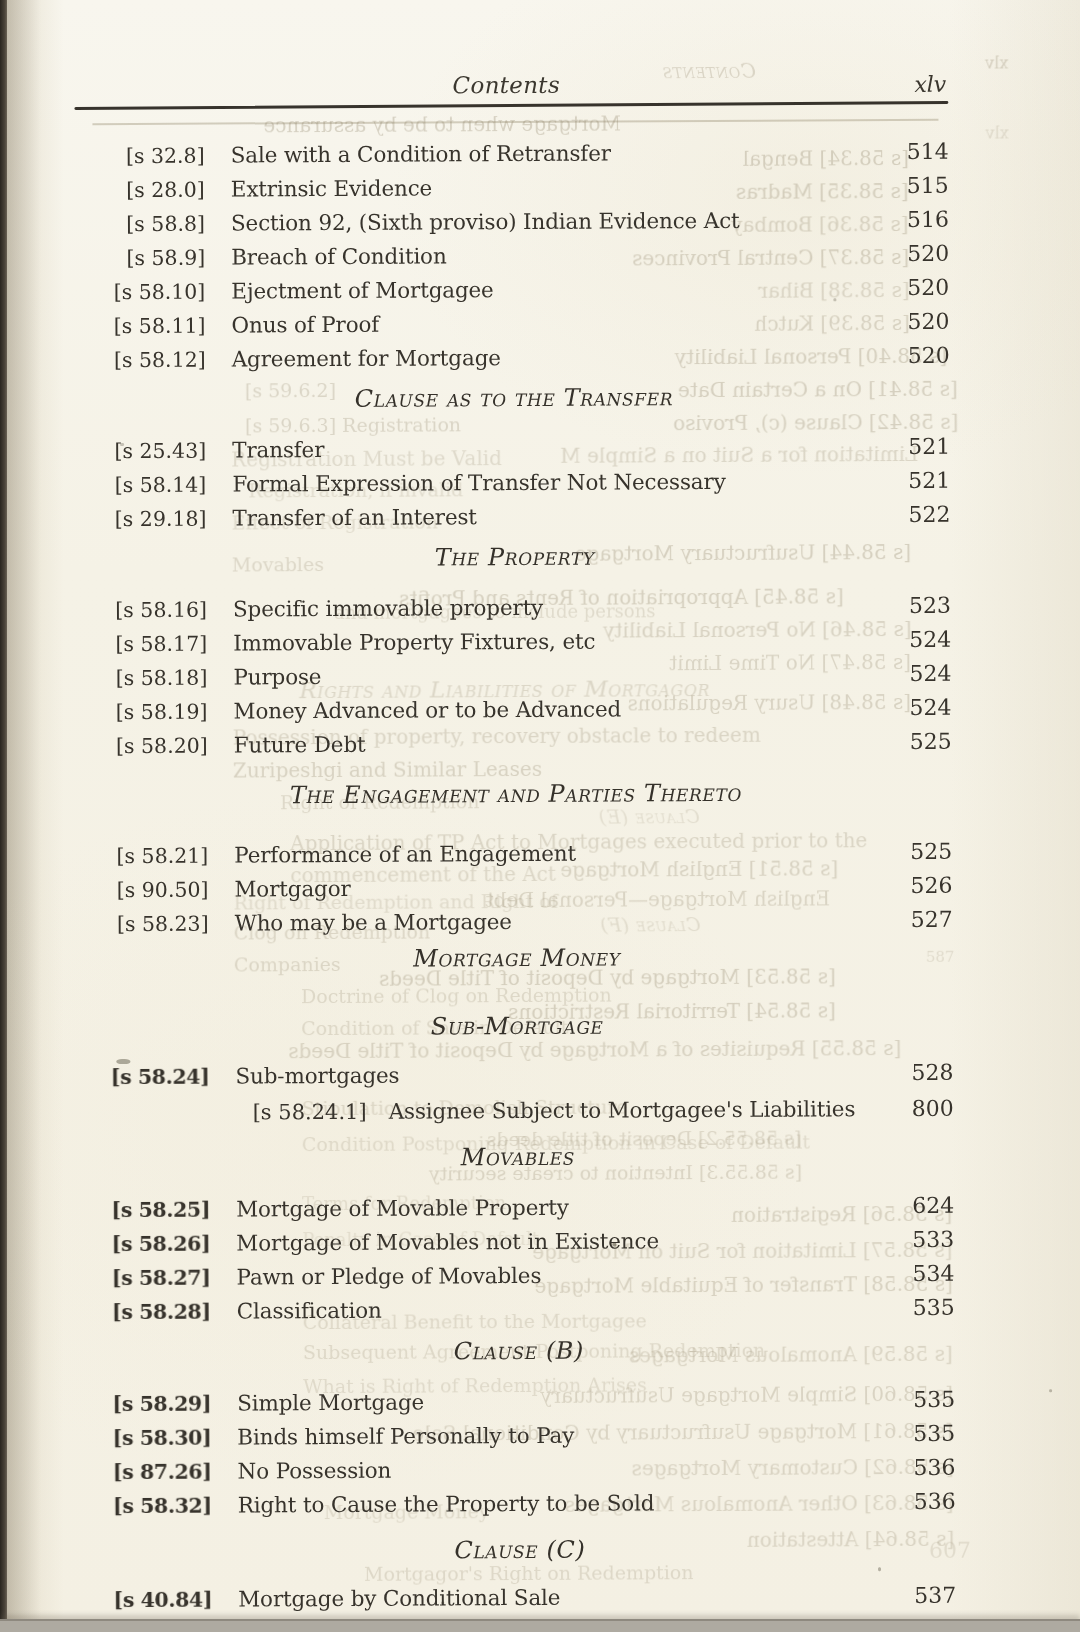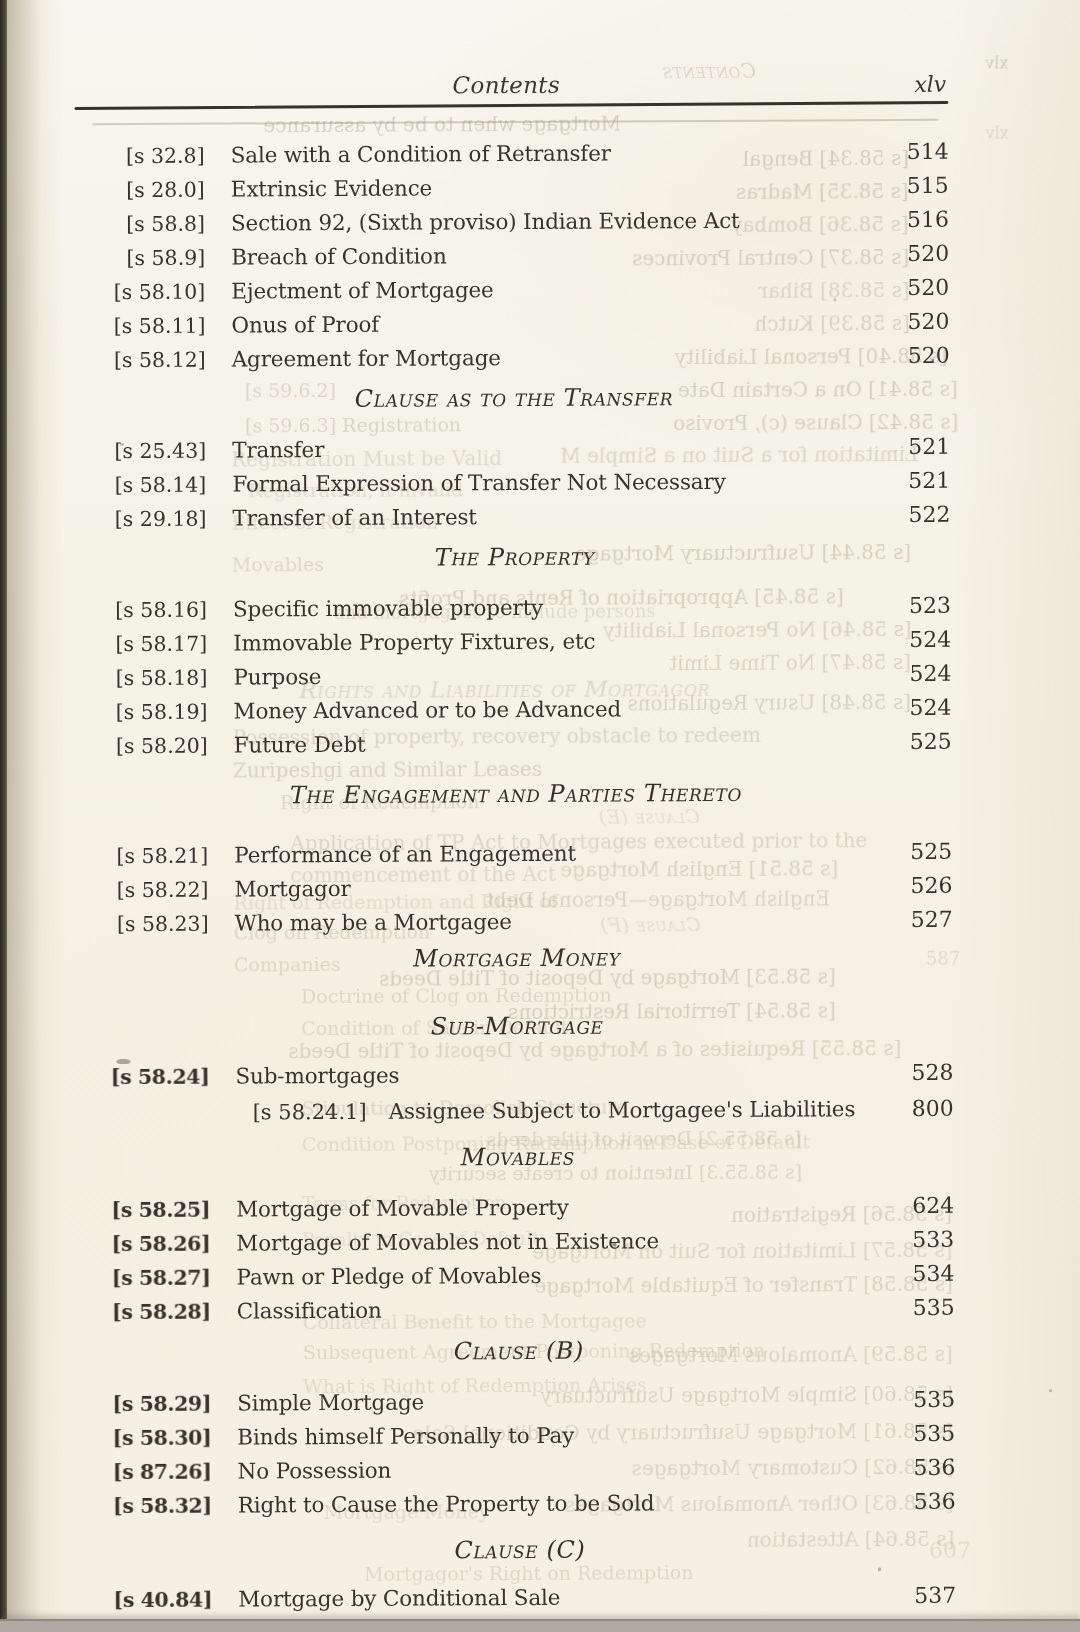--- a/index.html
+++ b/index.html
@@ -244,7 +244,7 @@
           <span class="pagenum">525</span>
         </div>
         <div class="row">
-          <span class="tag">[s 58.22]</span>
+          <span class="tag">[s 90.50]</span>
           <span class="label">Mortgagor</span>
           <span class="pagenum">526</span>
         </div>

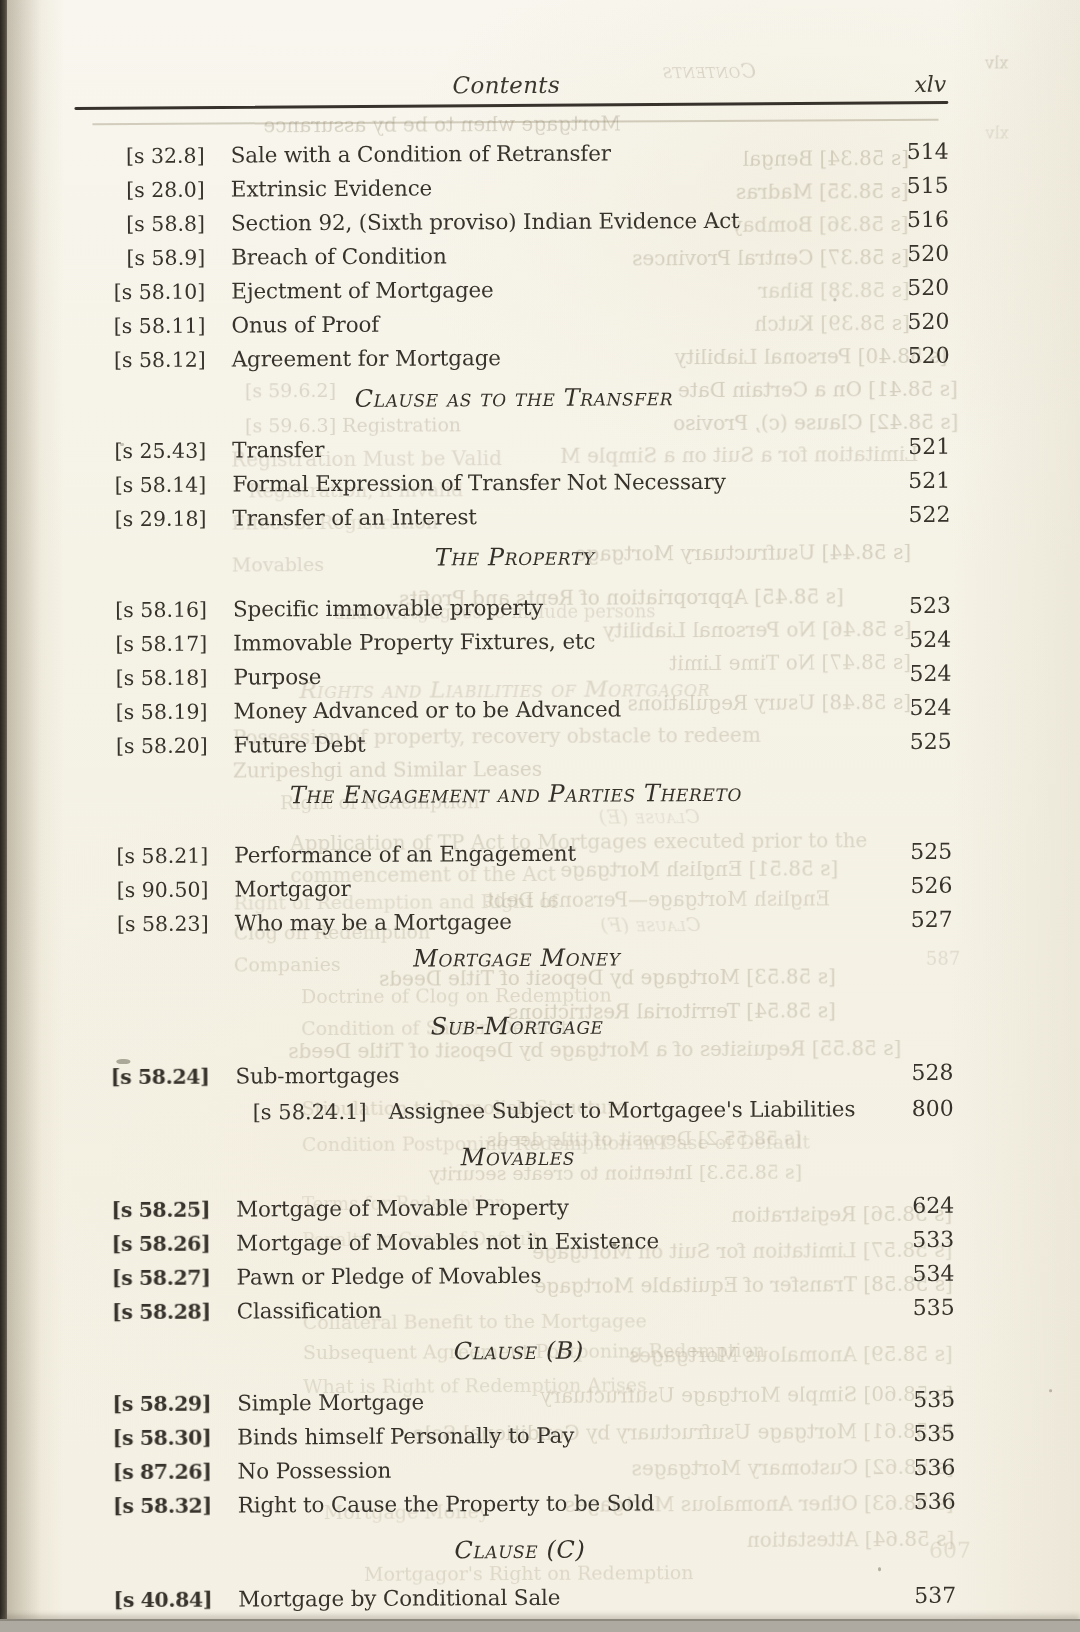--- a/index.html
+++ b/index.html
@@ -111,7 +111,7 @@
       <span class="bleed" style="top: 920px; left: 233px; font-size: 19px; opacity: 0.24;">Clog on Redemption</span>
       <span class="bleed mir caps" style="top: 914px; right: 380px; font-size: 19px; opacity: 0.2;">Clause (F)</span>
       <span class="bleed" style="top: 952px; left: 233px; font-size: 19px; opacity: 0.24;">Companies</span>
-      <span class="bleed" style="top: 950px; left: 925px; font-size: 18px; opacity: 0.2;">587</span>
+      <span class="bleed" style="top: 950px; left: 925px; font-size: 15px; opacity: 0.2;">587</span>
       <span class="bleed mir" style="top: 966px; right: 245px; font-size: 20px; opacity: 0.3;">[s 58.53] Mortgage by Deposit of Title Deeds</span>
       <span class="bleed" style="top: 984px; left: 300px; font-size: 19px; opacity: 0.22;">Doctrine of Clog on Redemption</span>
       <span class="bleed mir" style="top: 1000px; right: 245px; font-size: 20px; opacity: 0.3;">[s 58.54] Territorial Restrictions</span>

